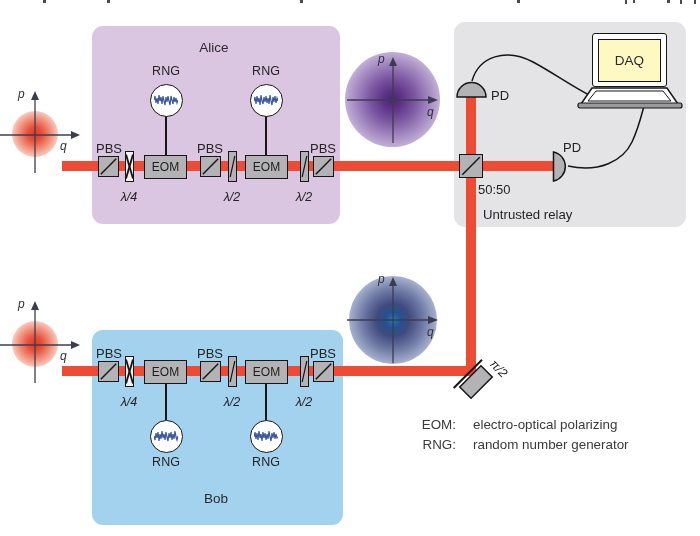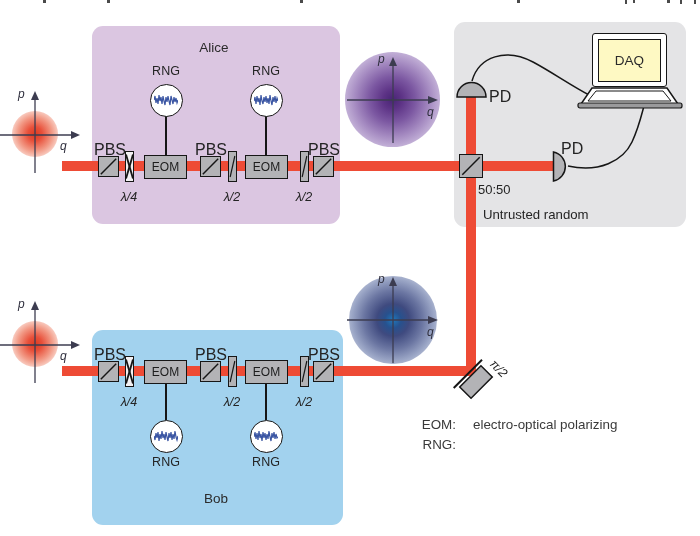--- a/index.html
+++ b/index.html
@@ -13,7 +13,7 @@
   #relay-panel{left:454px;top:22px;width:232px;height:205px;background:#e4e4e6;}
   .beam{position:absolute;background:#ee4b35;}
   .panel-title{position:absolute;font-size:13.5px;color:#2b2b2b;text-align:center;}
-  .lbl{position:absolute;font-size:16px;color:#242424;text-align:center;white-space:nowrap;}
+  .lbl{position:absolute;font-size:13px;color:#242424;text-align:center;white-space:nowrap;}
   .lbl-italic{font-style:italic;}
   .cube{position:absolute;width:21px;height:21px;background:#b3b3b6;border:1.5px solid #161616;box-sizing:border-box;}
   .cube svg,.plate svg{display:block;width:100%;height:100%;}

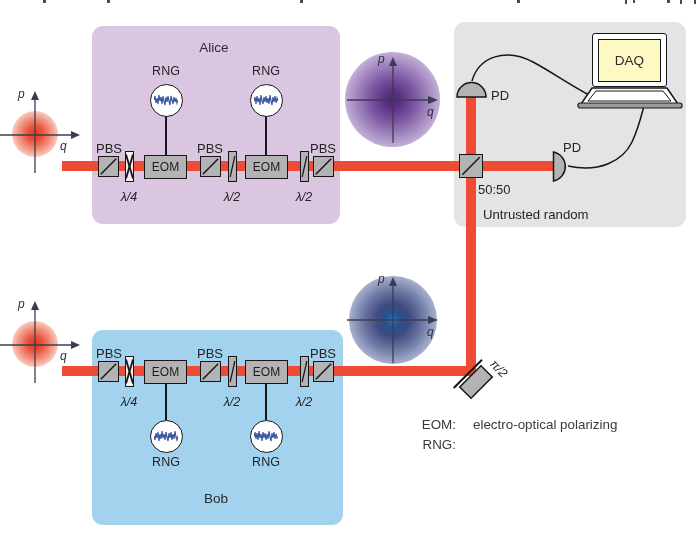--- a/index.html
+++ b/index.html
@@ -256,7 +256,7 @@
       </svg>
     </div>
   <div class="lbl" style="left:478px;top:182px;width:36px;font-size:13px;text-align:left;">50:50</div>
-  <div class="lbl" style="left:483px;top:207px;width:110px;font-size:13.2px;text-align:left;">Untrusted random</div>
+  <div class="lbl" style="left:483px;top:207px;width:110px;font-size:13.2px;text-align:left;">Untrusted relay</div>
 
   <div id="daq-screen">
     <div id="daq-screen-inner">DAQ</div>

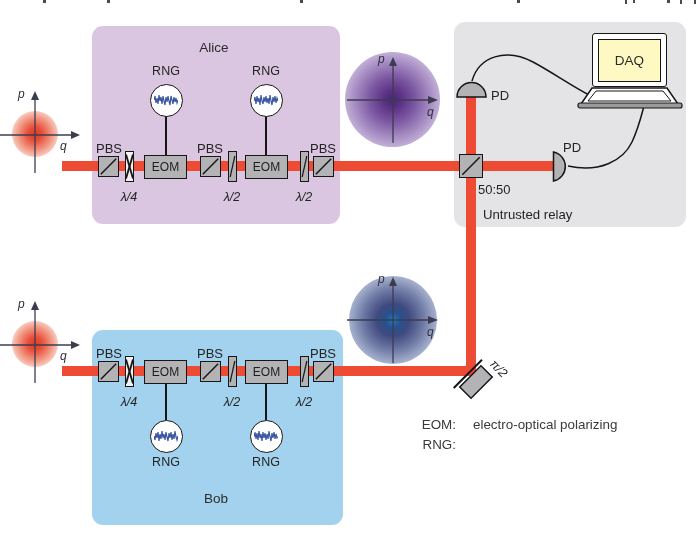--- a/index.html
+++ b/index.html
@@ -280,6 +280,7 @@
     </div>
     <div class="legend-row">
       <span class="legend-term">RNG:</span>
+      <span class="legend-def">random number generator</span>
     </div>
   </div>
 

